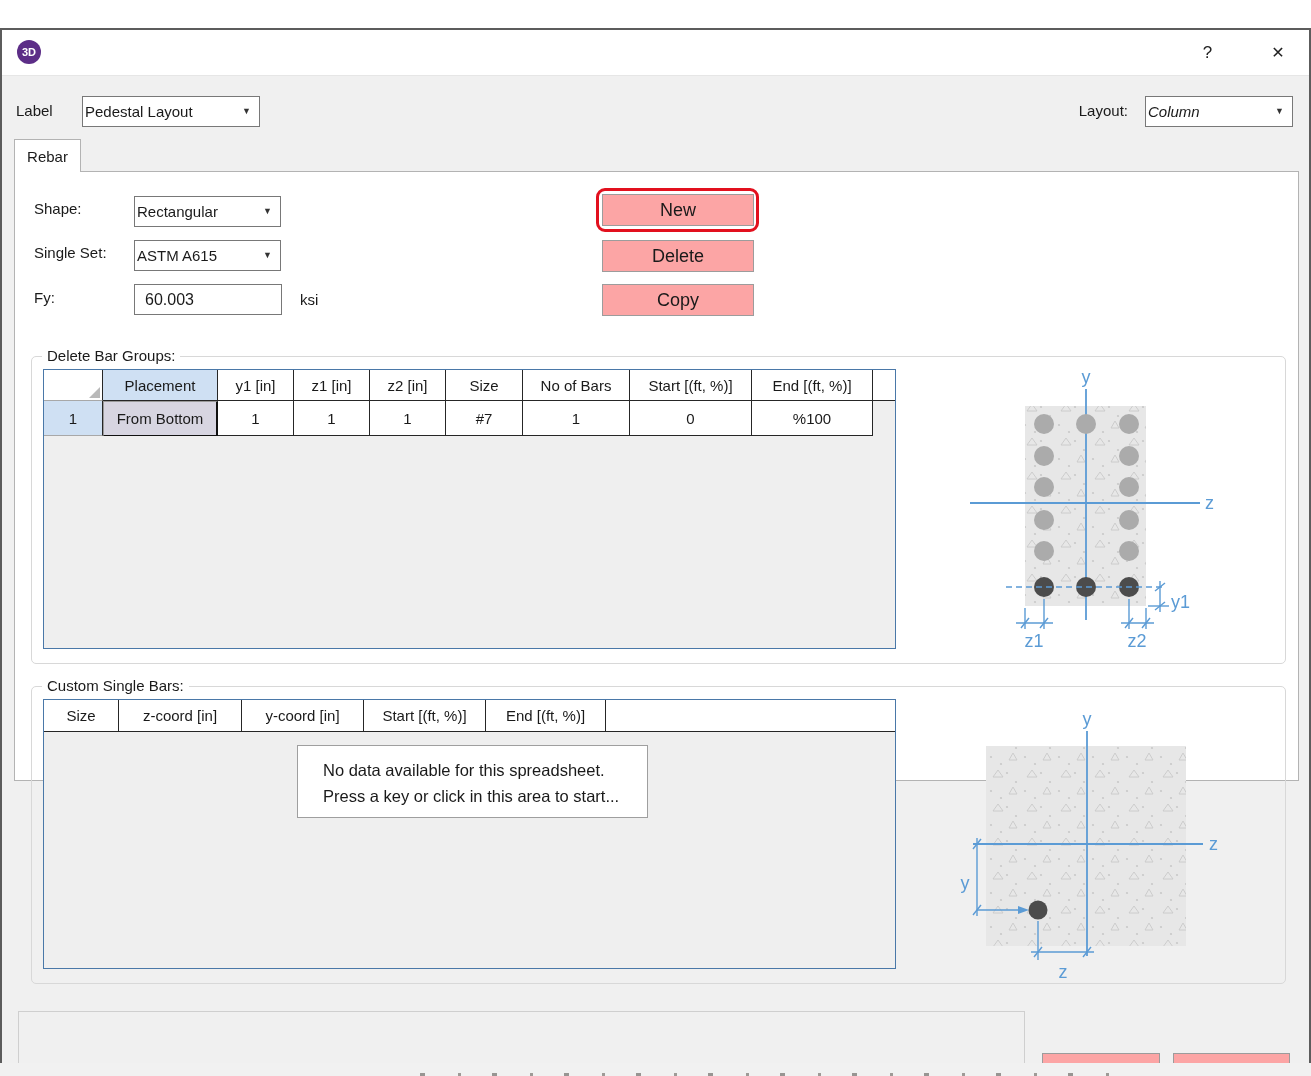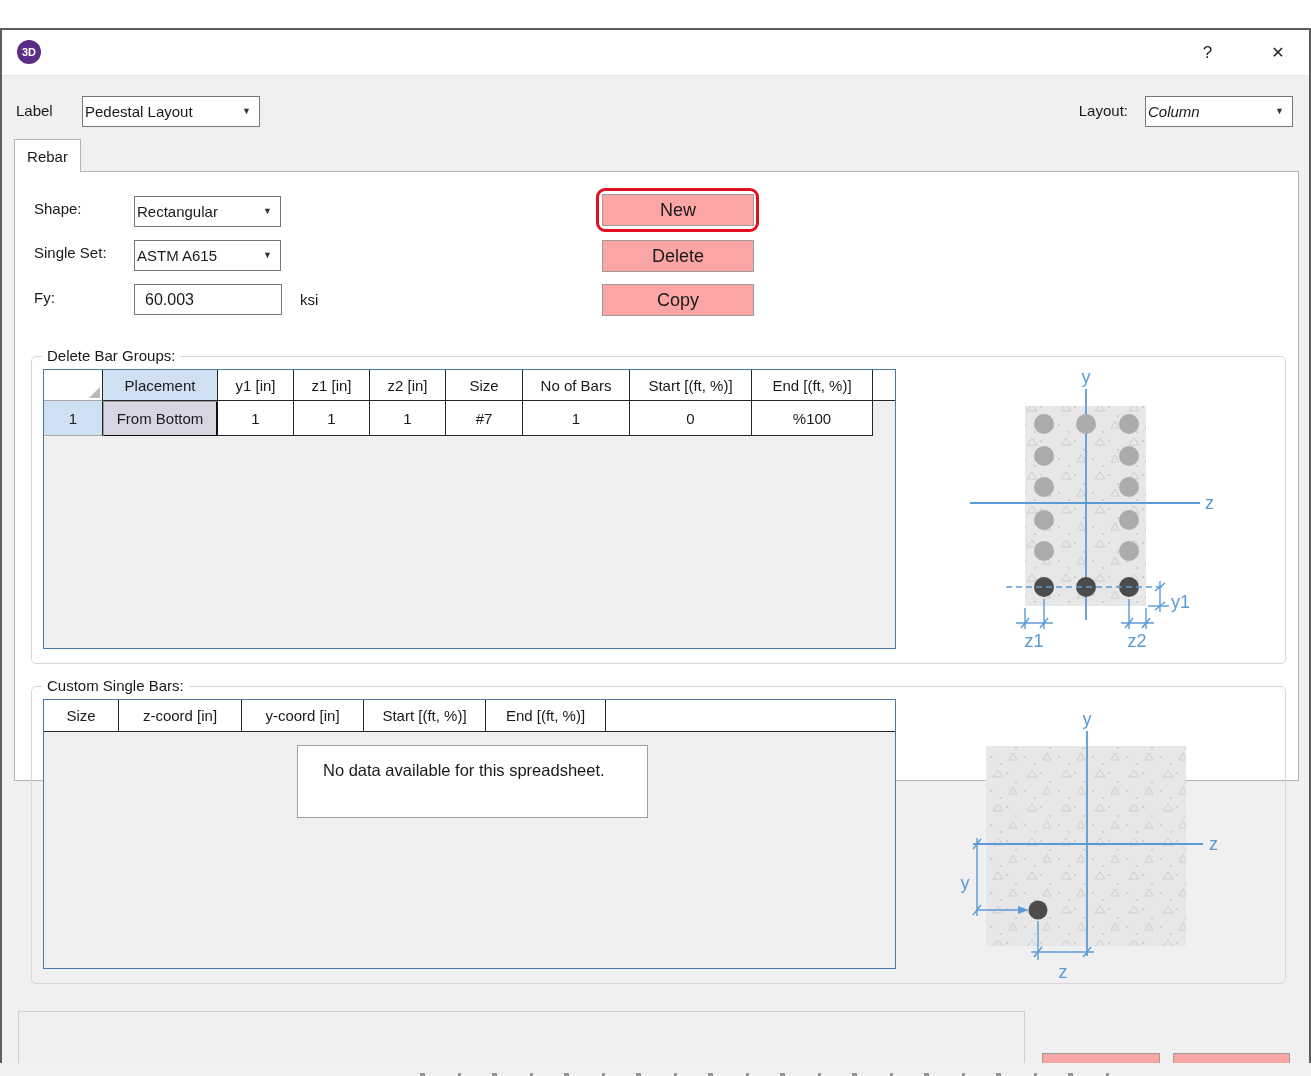--- a/index.html
+++ b/index.html
@@ -219,6 +219,7 @@
         </div>
         <div class="nodata">
           <div>No data available for this spreadsheet.</div>
+          <div>Press a key or click in this area to start...</div>
         </div>
       </div>
 

